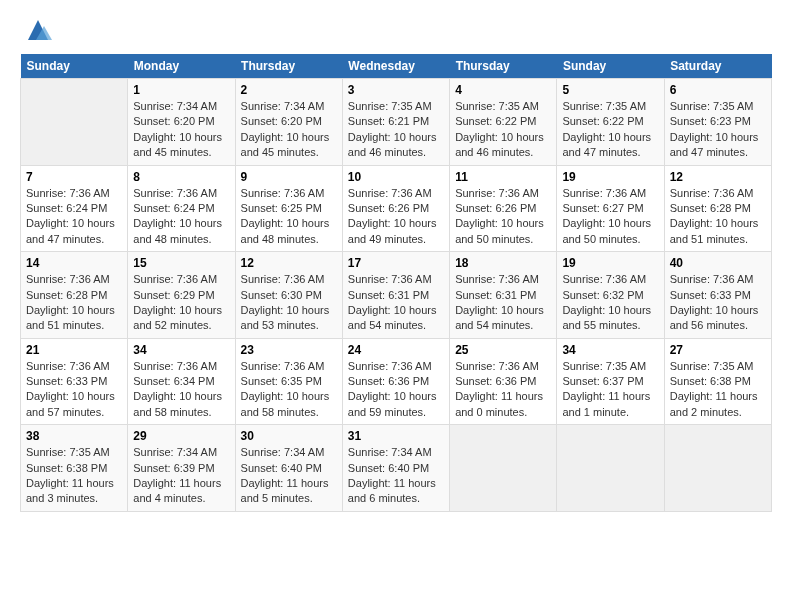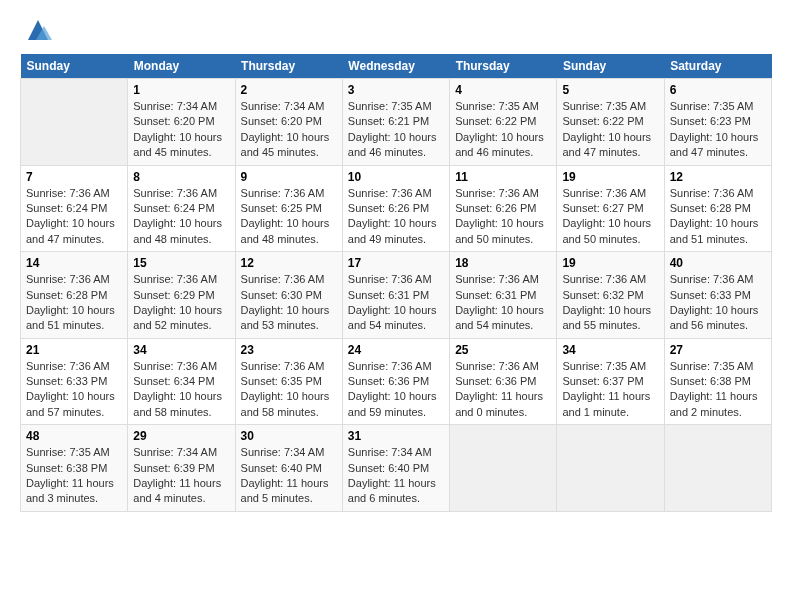--- a/index.html
+++ b/index.html
@@ -245,7 +245,7 @@
       </tr>
       <tr>
         <td>
-          <span class="day-number">48</span>
+          <span class="day-number">38</span>
           <div class="day-info">Sunrise: 7:35 AM<br>Sunset: 6:38 PM<br>Daylight: 11 hours and 3 minutes.</div>
         </td>
         <td>

